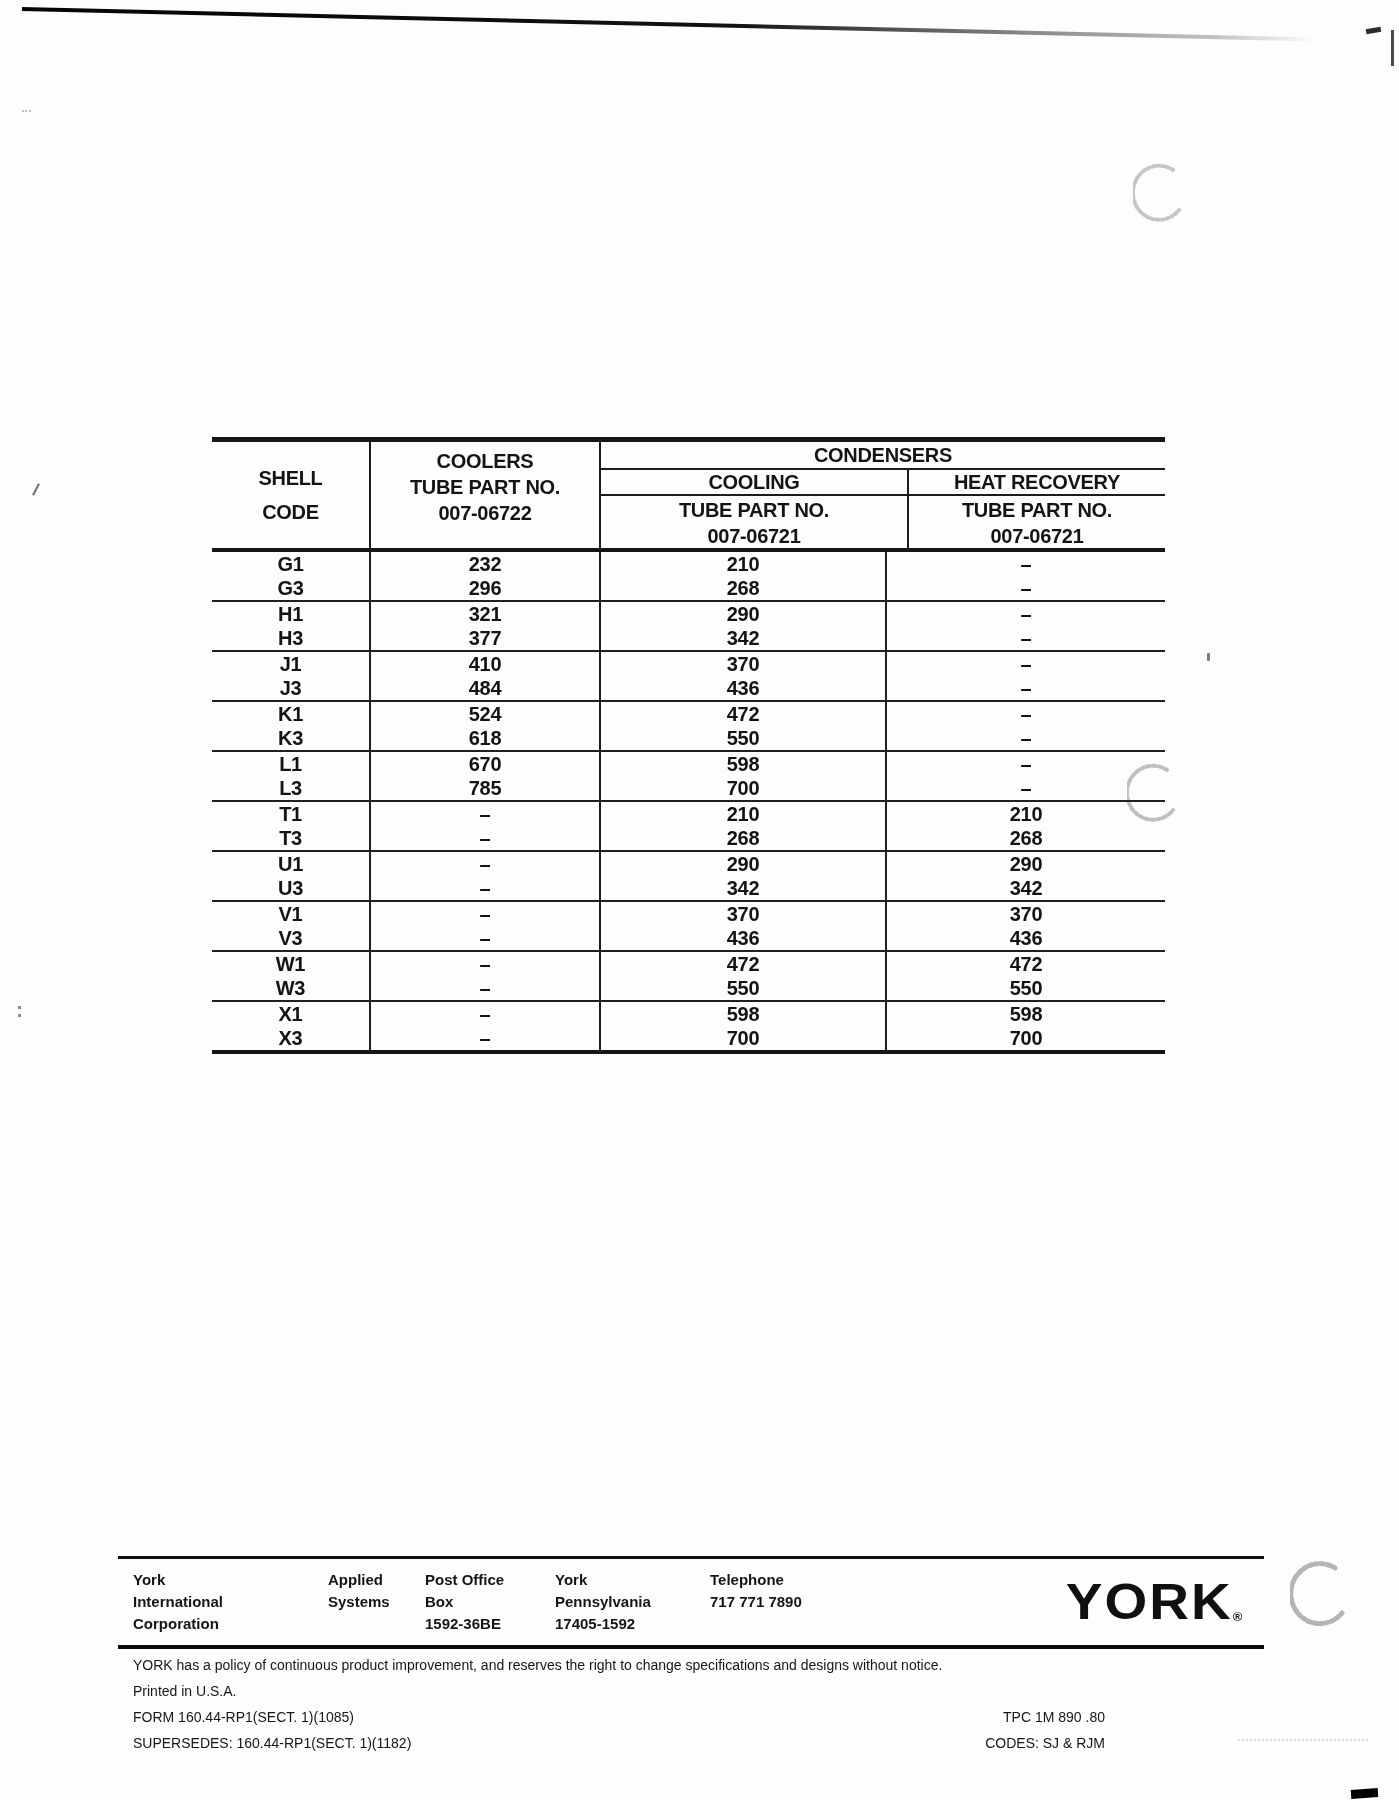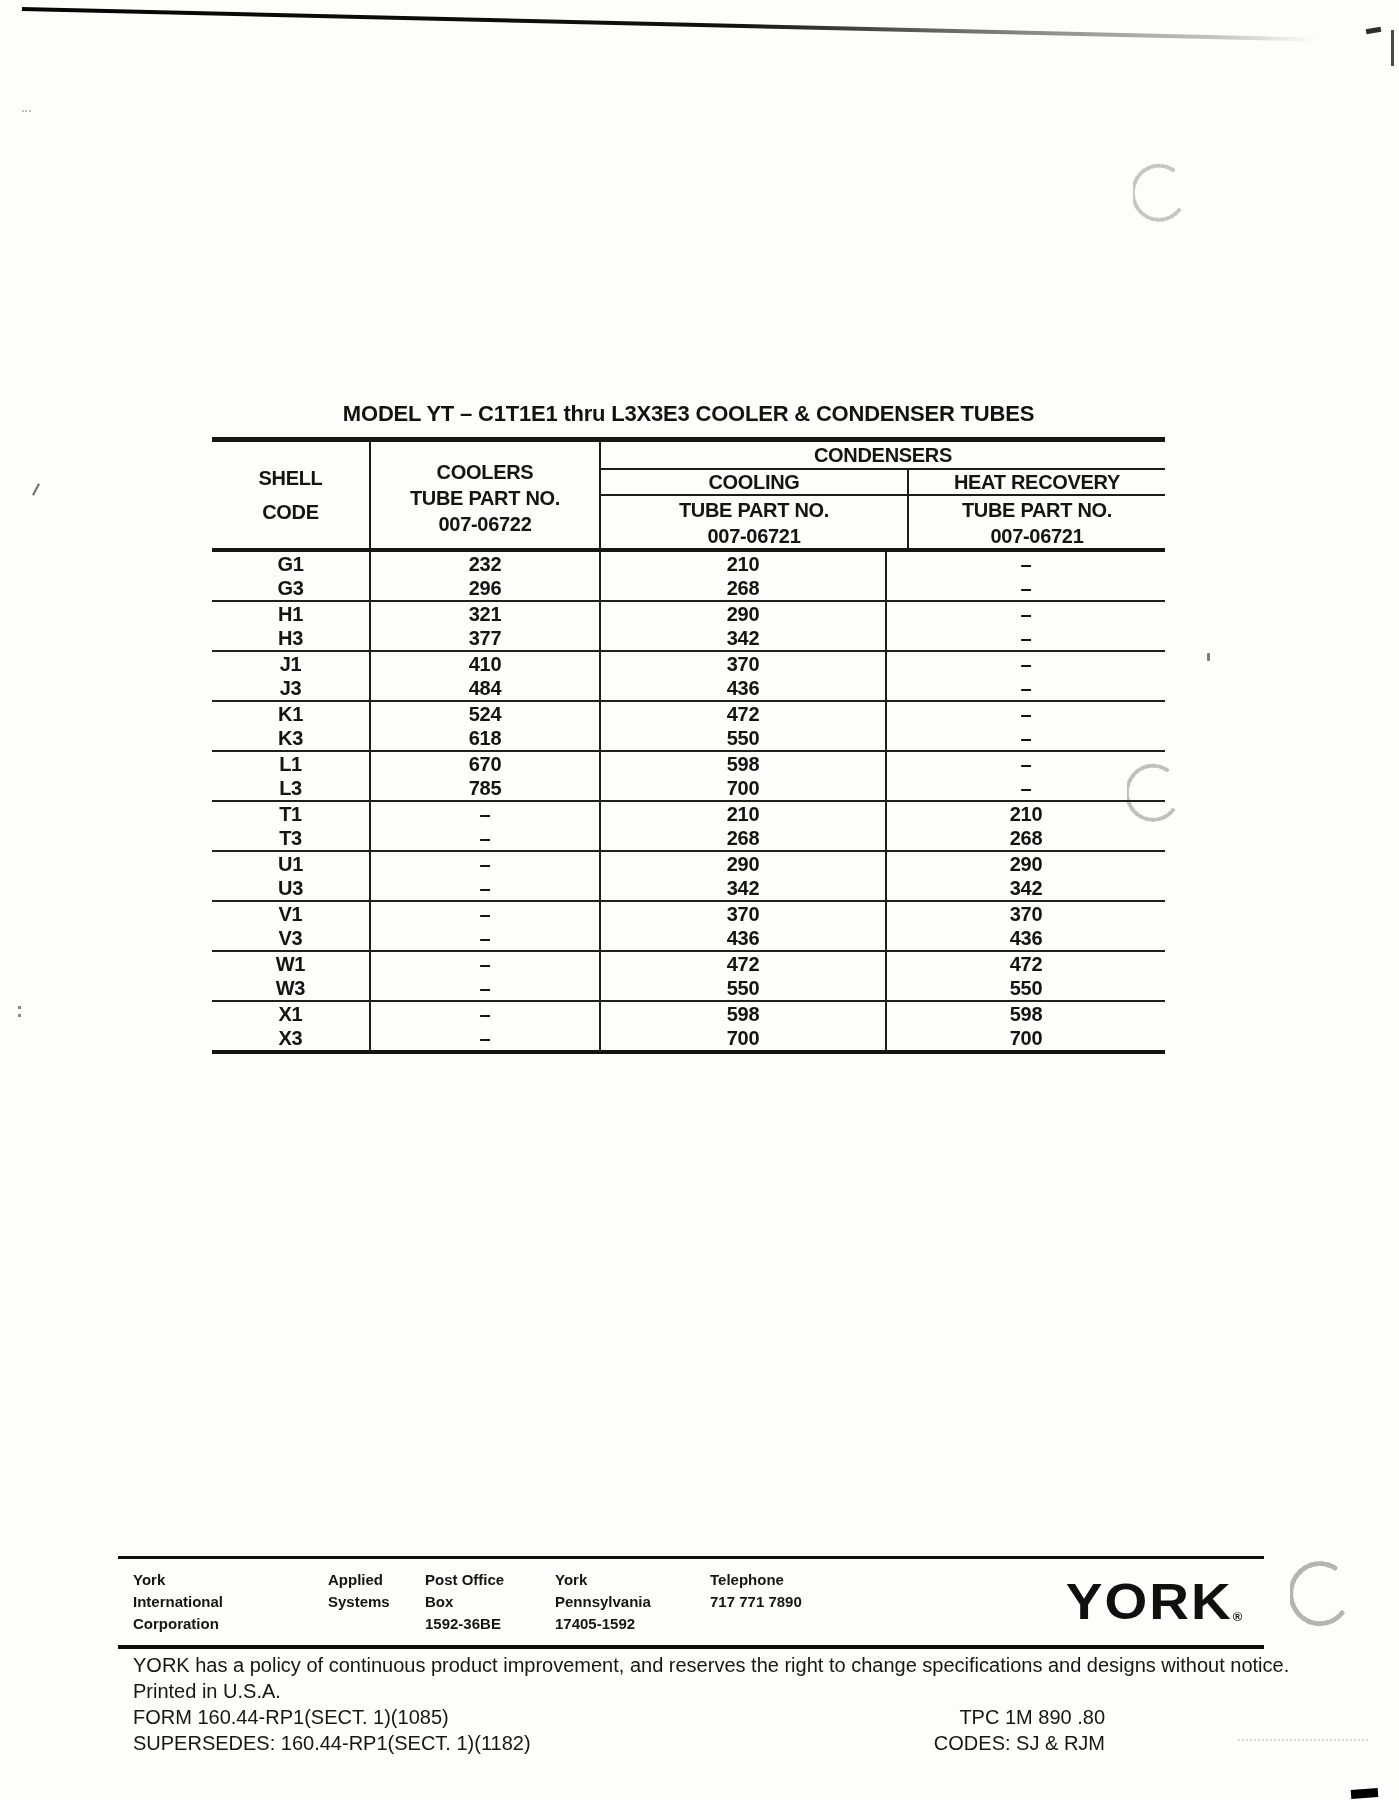--- a/index.html
+++ b/index.html
@@ -106,7 +106,6 @@
   <div class="speck-quote"></div>
   <div class="speck-dots"></div>
 
-  <div class="title">MODEL YT – C1T1E1 thru L3X3E3 COOLER &amp; CONDENSER TUBES</div>
 
   <div class="tbl">
     <div class="hdr">

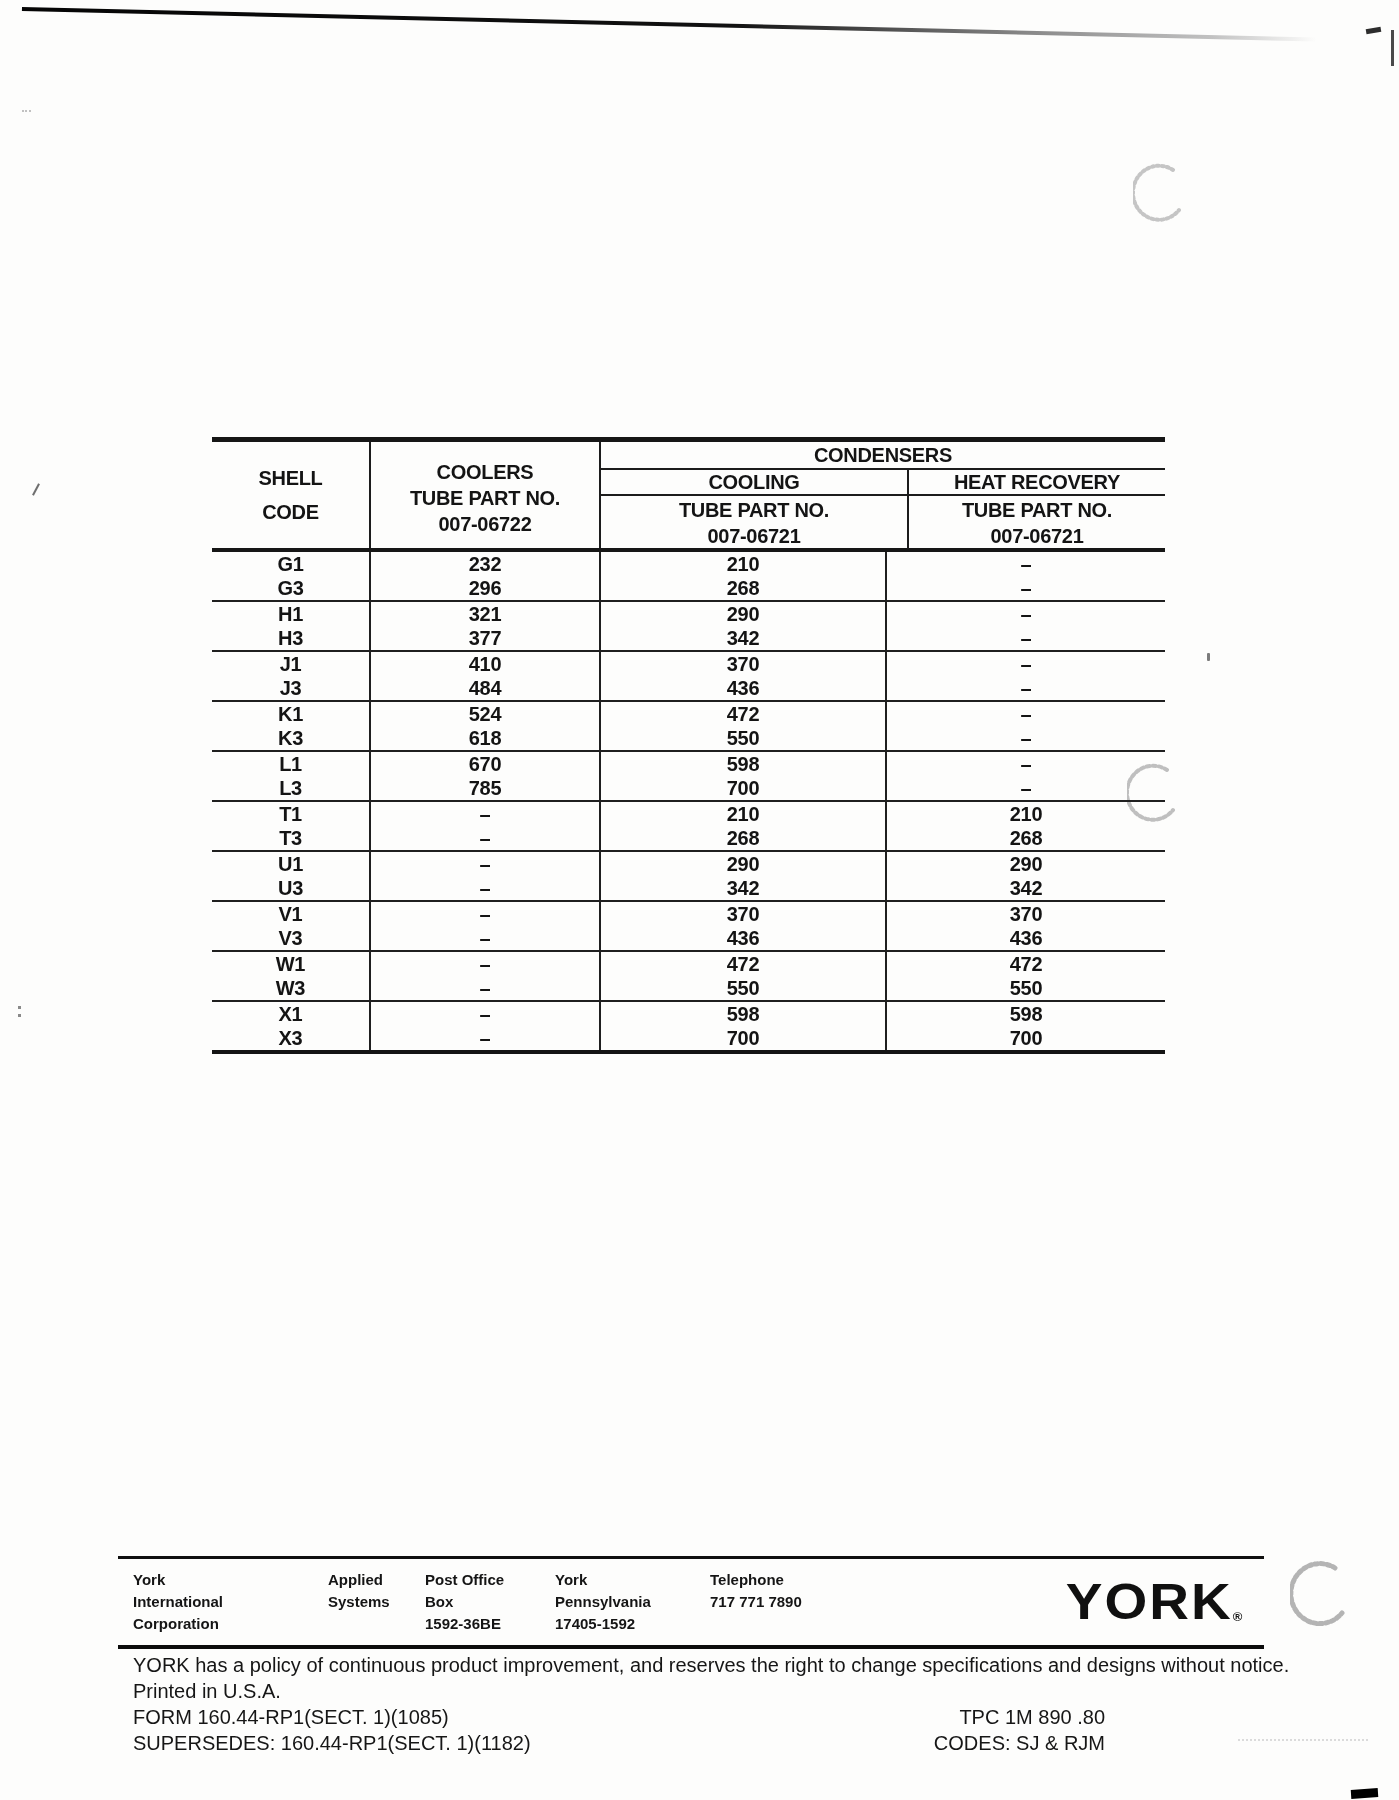--- a/index.html
+++ b/index.html
@@ -45,7 +45,7 @@
   }
   .h-c1 { width:159px; border-right:2px solid #1c1c1c; display:flex; flex-direction:column; justify-content:center; }
   .h-c1 .hl { line-height:34px; }
-  .h-c2 { width:230px; border-right:2px solid #1c1c1c; padding-top:17px; }
+  .h-c2 { width:230px; border-right:2px solid #1c1c1c; padding-top:6px; }
   .h-c2 .hl { line-height:26px; }
   .h-c34 { flex:1; display:flex; flex-direction:column; }
   .h-cond { height:28px; line-height:26px; border-bottom:2px solid #1c1c1c; }

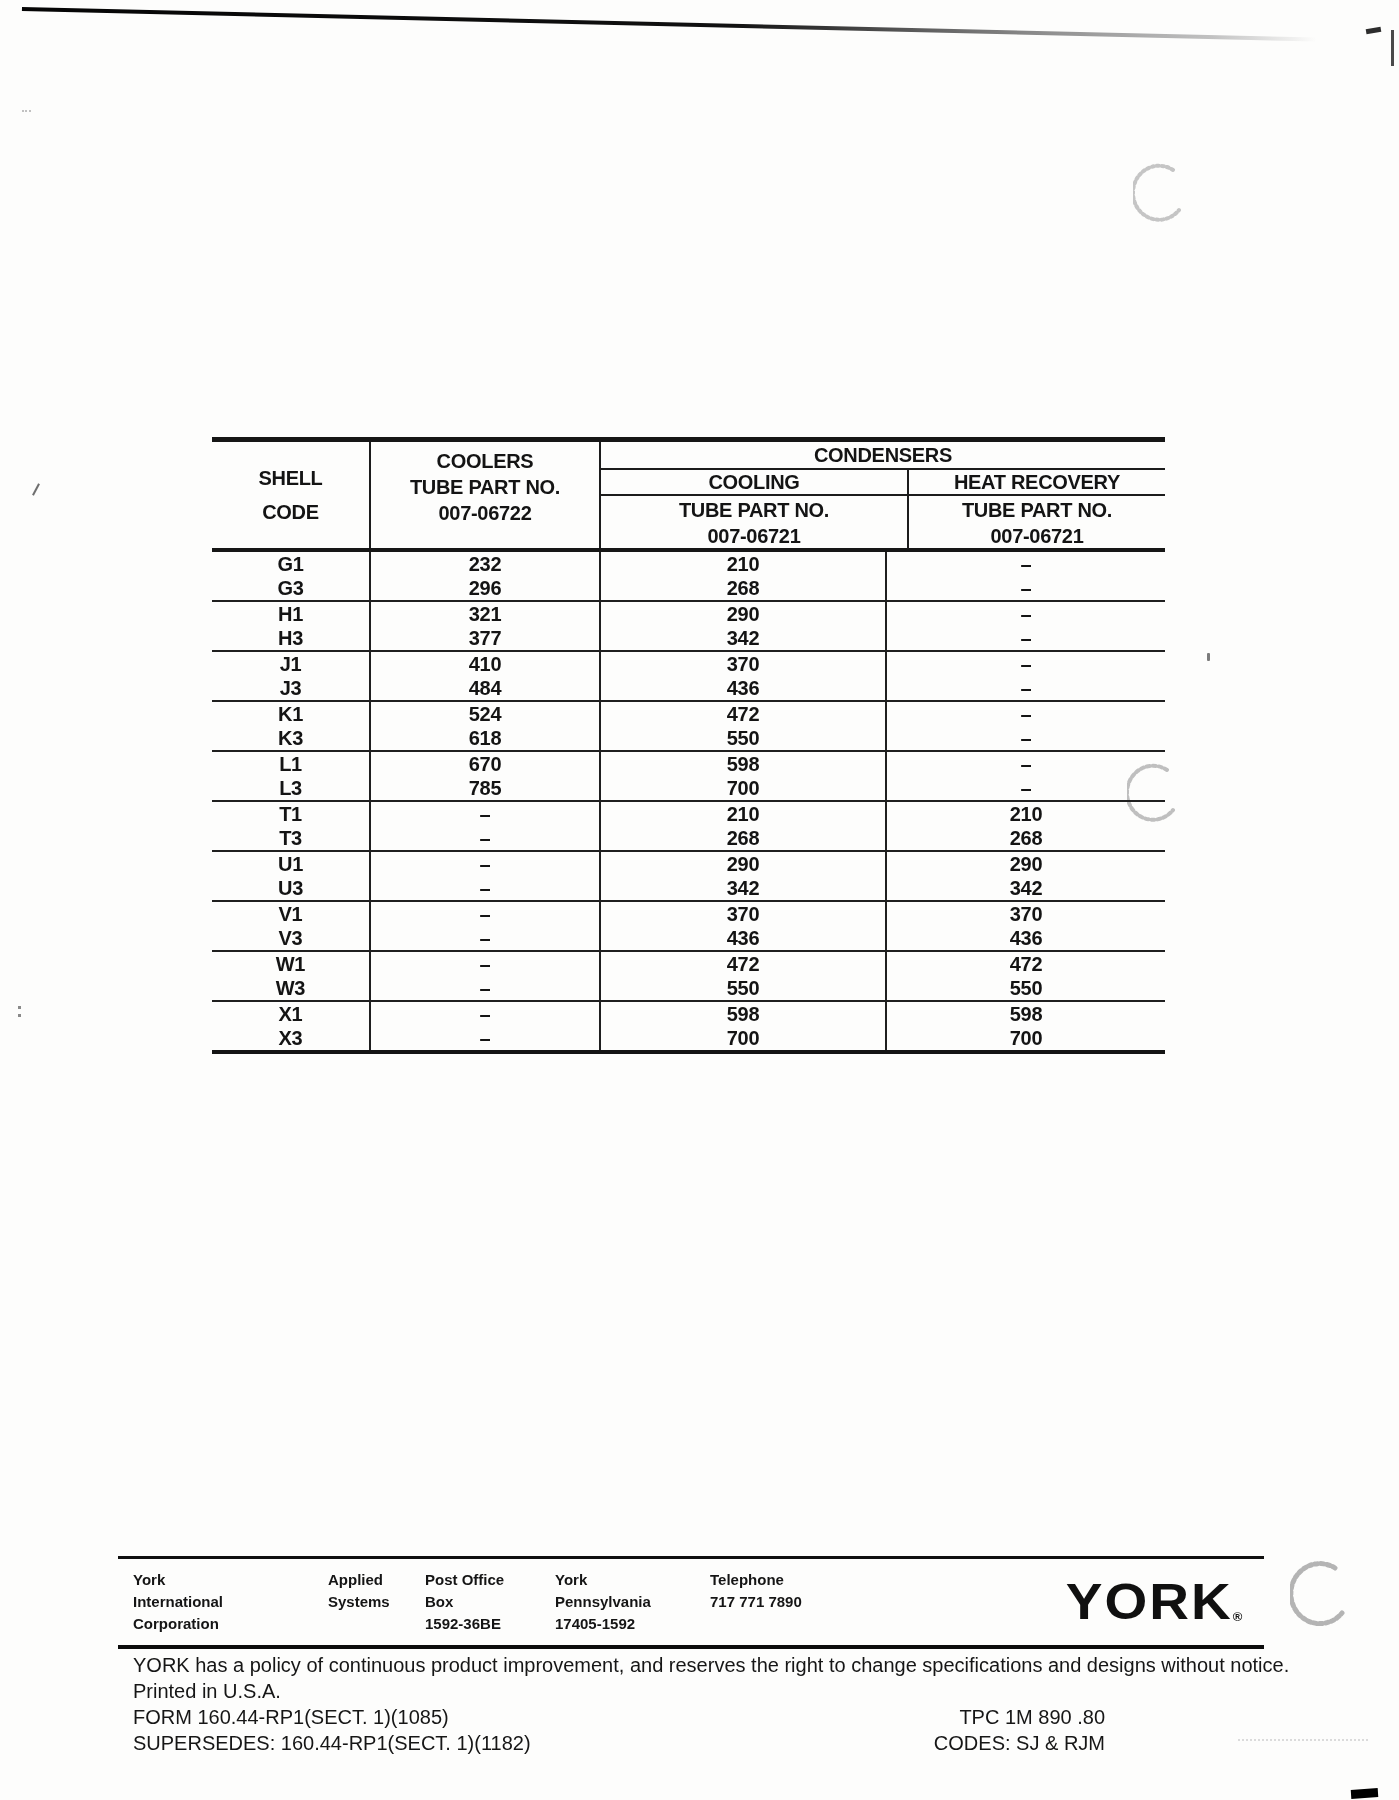--- a/index.html
+++ b/index.html
@@ -78,7 +78,7 @@
   }
   .logo .reg { font-size:13px; font-weight:700; letter-spacing:0; vertical-align:-2px; }
 
-  .legal { position:absolute; left:133px; top:1652px; width:972px; font-size:20px; color:#161616; }
+  .legal { position:absolute; left:133px; top:1652px; width:972px; font-size:14px; color:#161616; }
   .legal-row { display:flex; justify-content:space-between; height:26px; line-height:26px; white-space:pre; }
   .legal-row.first { justify-content:flex-start; }
 </style>

